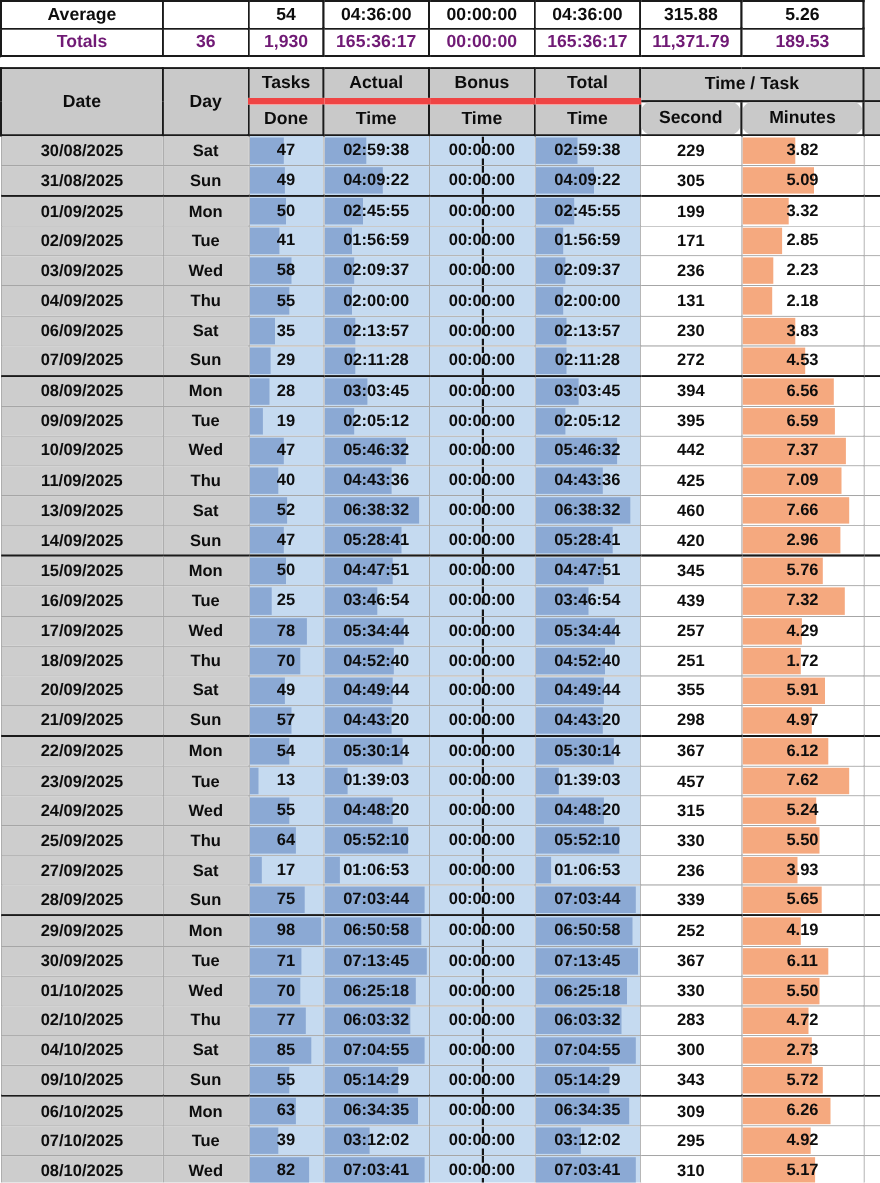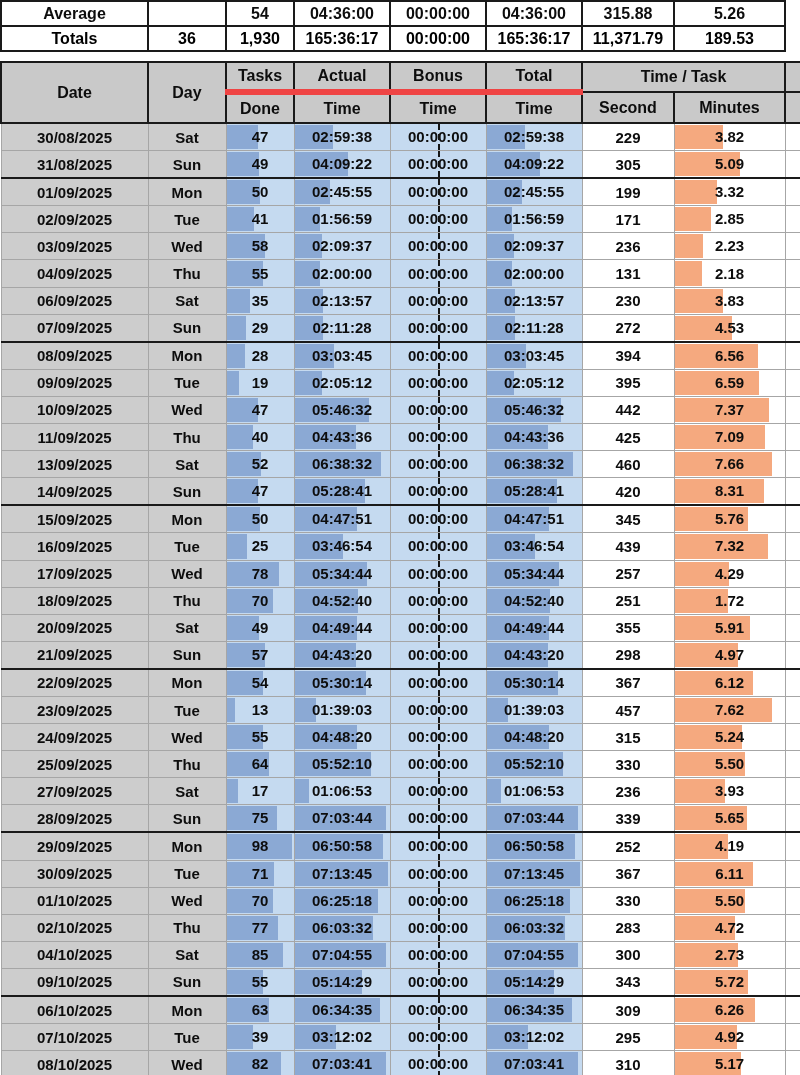--- a/index.html
+++ b/index.html
@@ -63,7 +63,7 @@
     border: none;
     background: #ffffff;
   }
-  tr.totals td { color: #000000; margin-top: 21px; }
+  tr.totals td { color: #701a75; margin-top: 21px; }
 
   tr.spacer td {
     height: 9px;

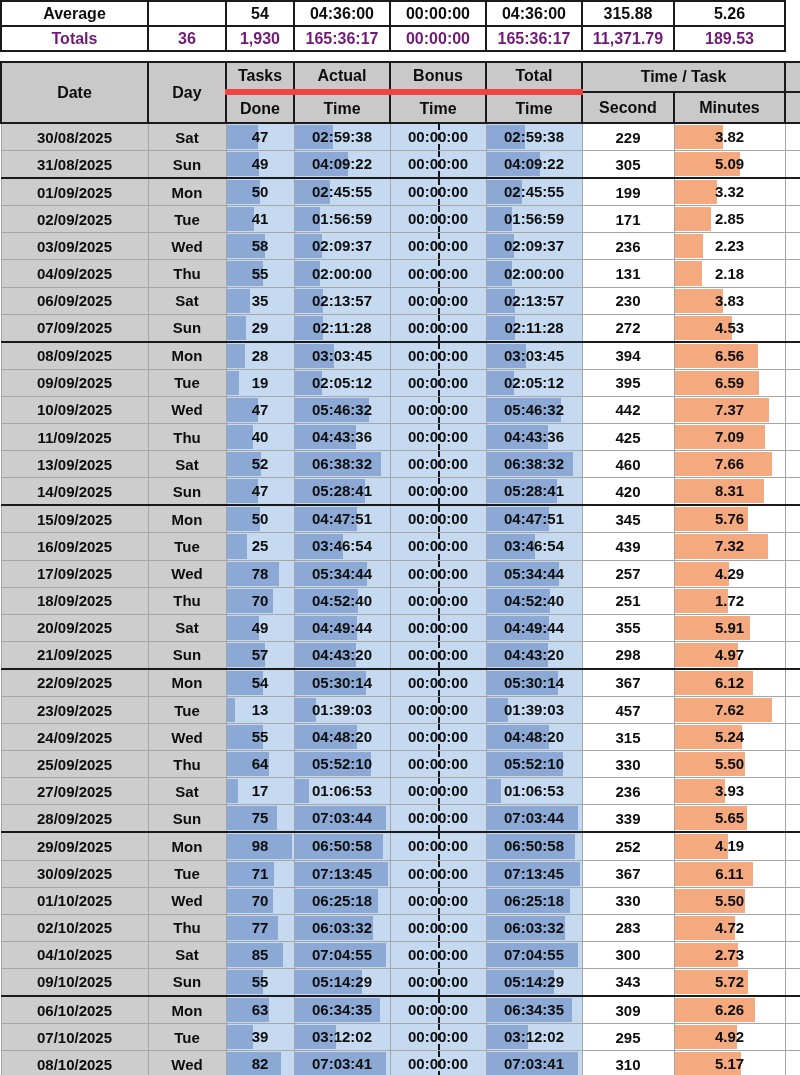--- a/index.html
+++ b/index.html
@@ -87,7 +87,7 @@
   }
   td.tall { height: 53px; }
   td.hdr-split-top { height: 26px; border-bottom: 1px solid #8c8c8c; }
-  td.hdr-split-bot { height: 27px; border-top: 1px solid #8c8c8c; }
+  td.hdr-split-bot { height: 27px; border-top: 1px solid #8c8c8c; border-radius: 12px; }
   td.edge-hdr { background: #c9c9c9; border: 2px solid #1a1a1a; border-right: none; }
 
   

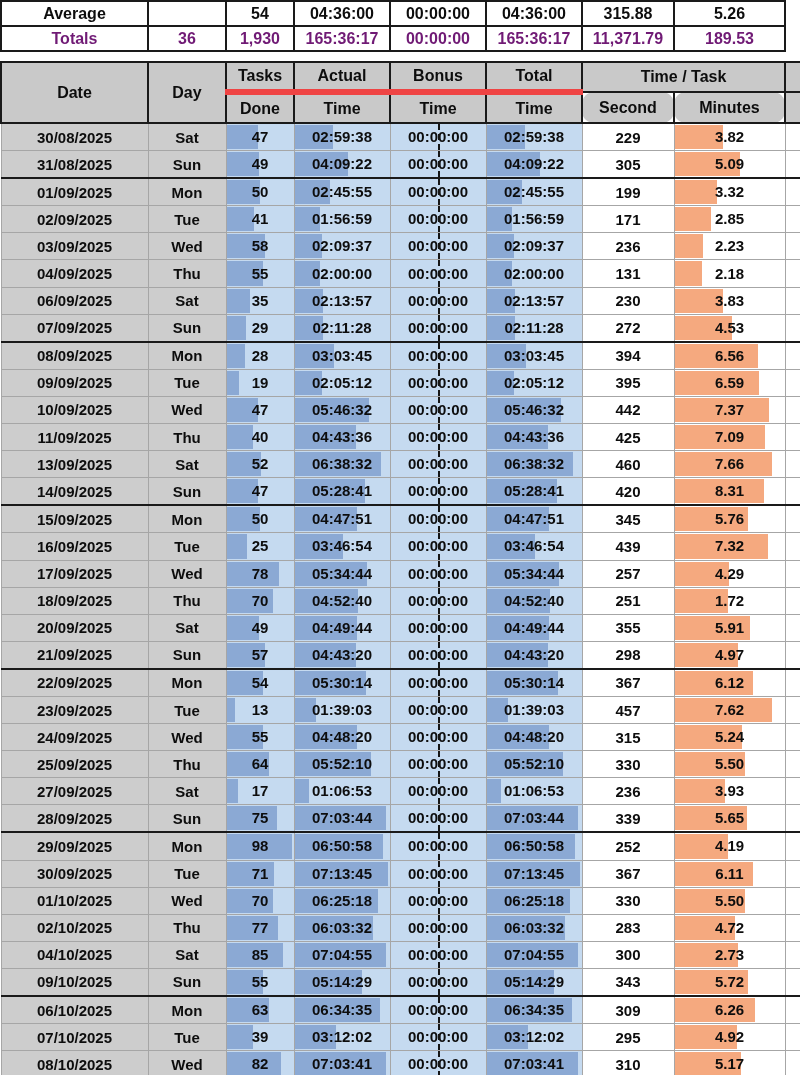--- a/index.html
+++ b/index.html
@@ -603,7 +603,7 @@
           <td class="cell-plain">420</td>
           <td class="cell-minutes">
             <div class="bar-orange" style="width: 81.2791%;"></div>
-            <span class="cval">8.31</span>
+            <span class="cval">2.96</span>
           </td>
           <td class="edge-data"></td>
         </tr>

